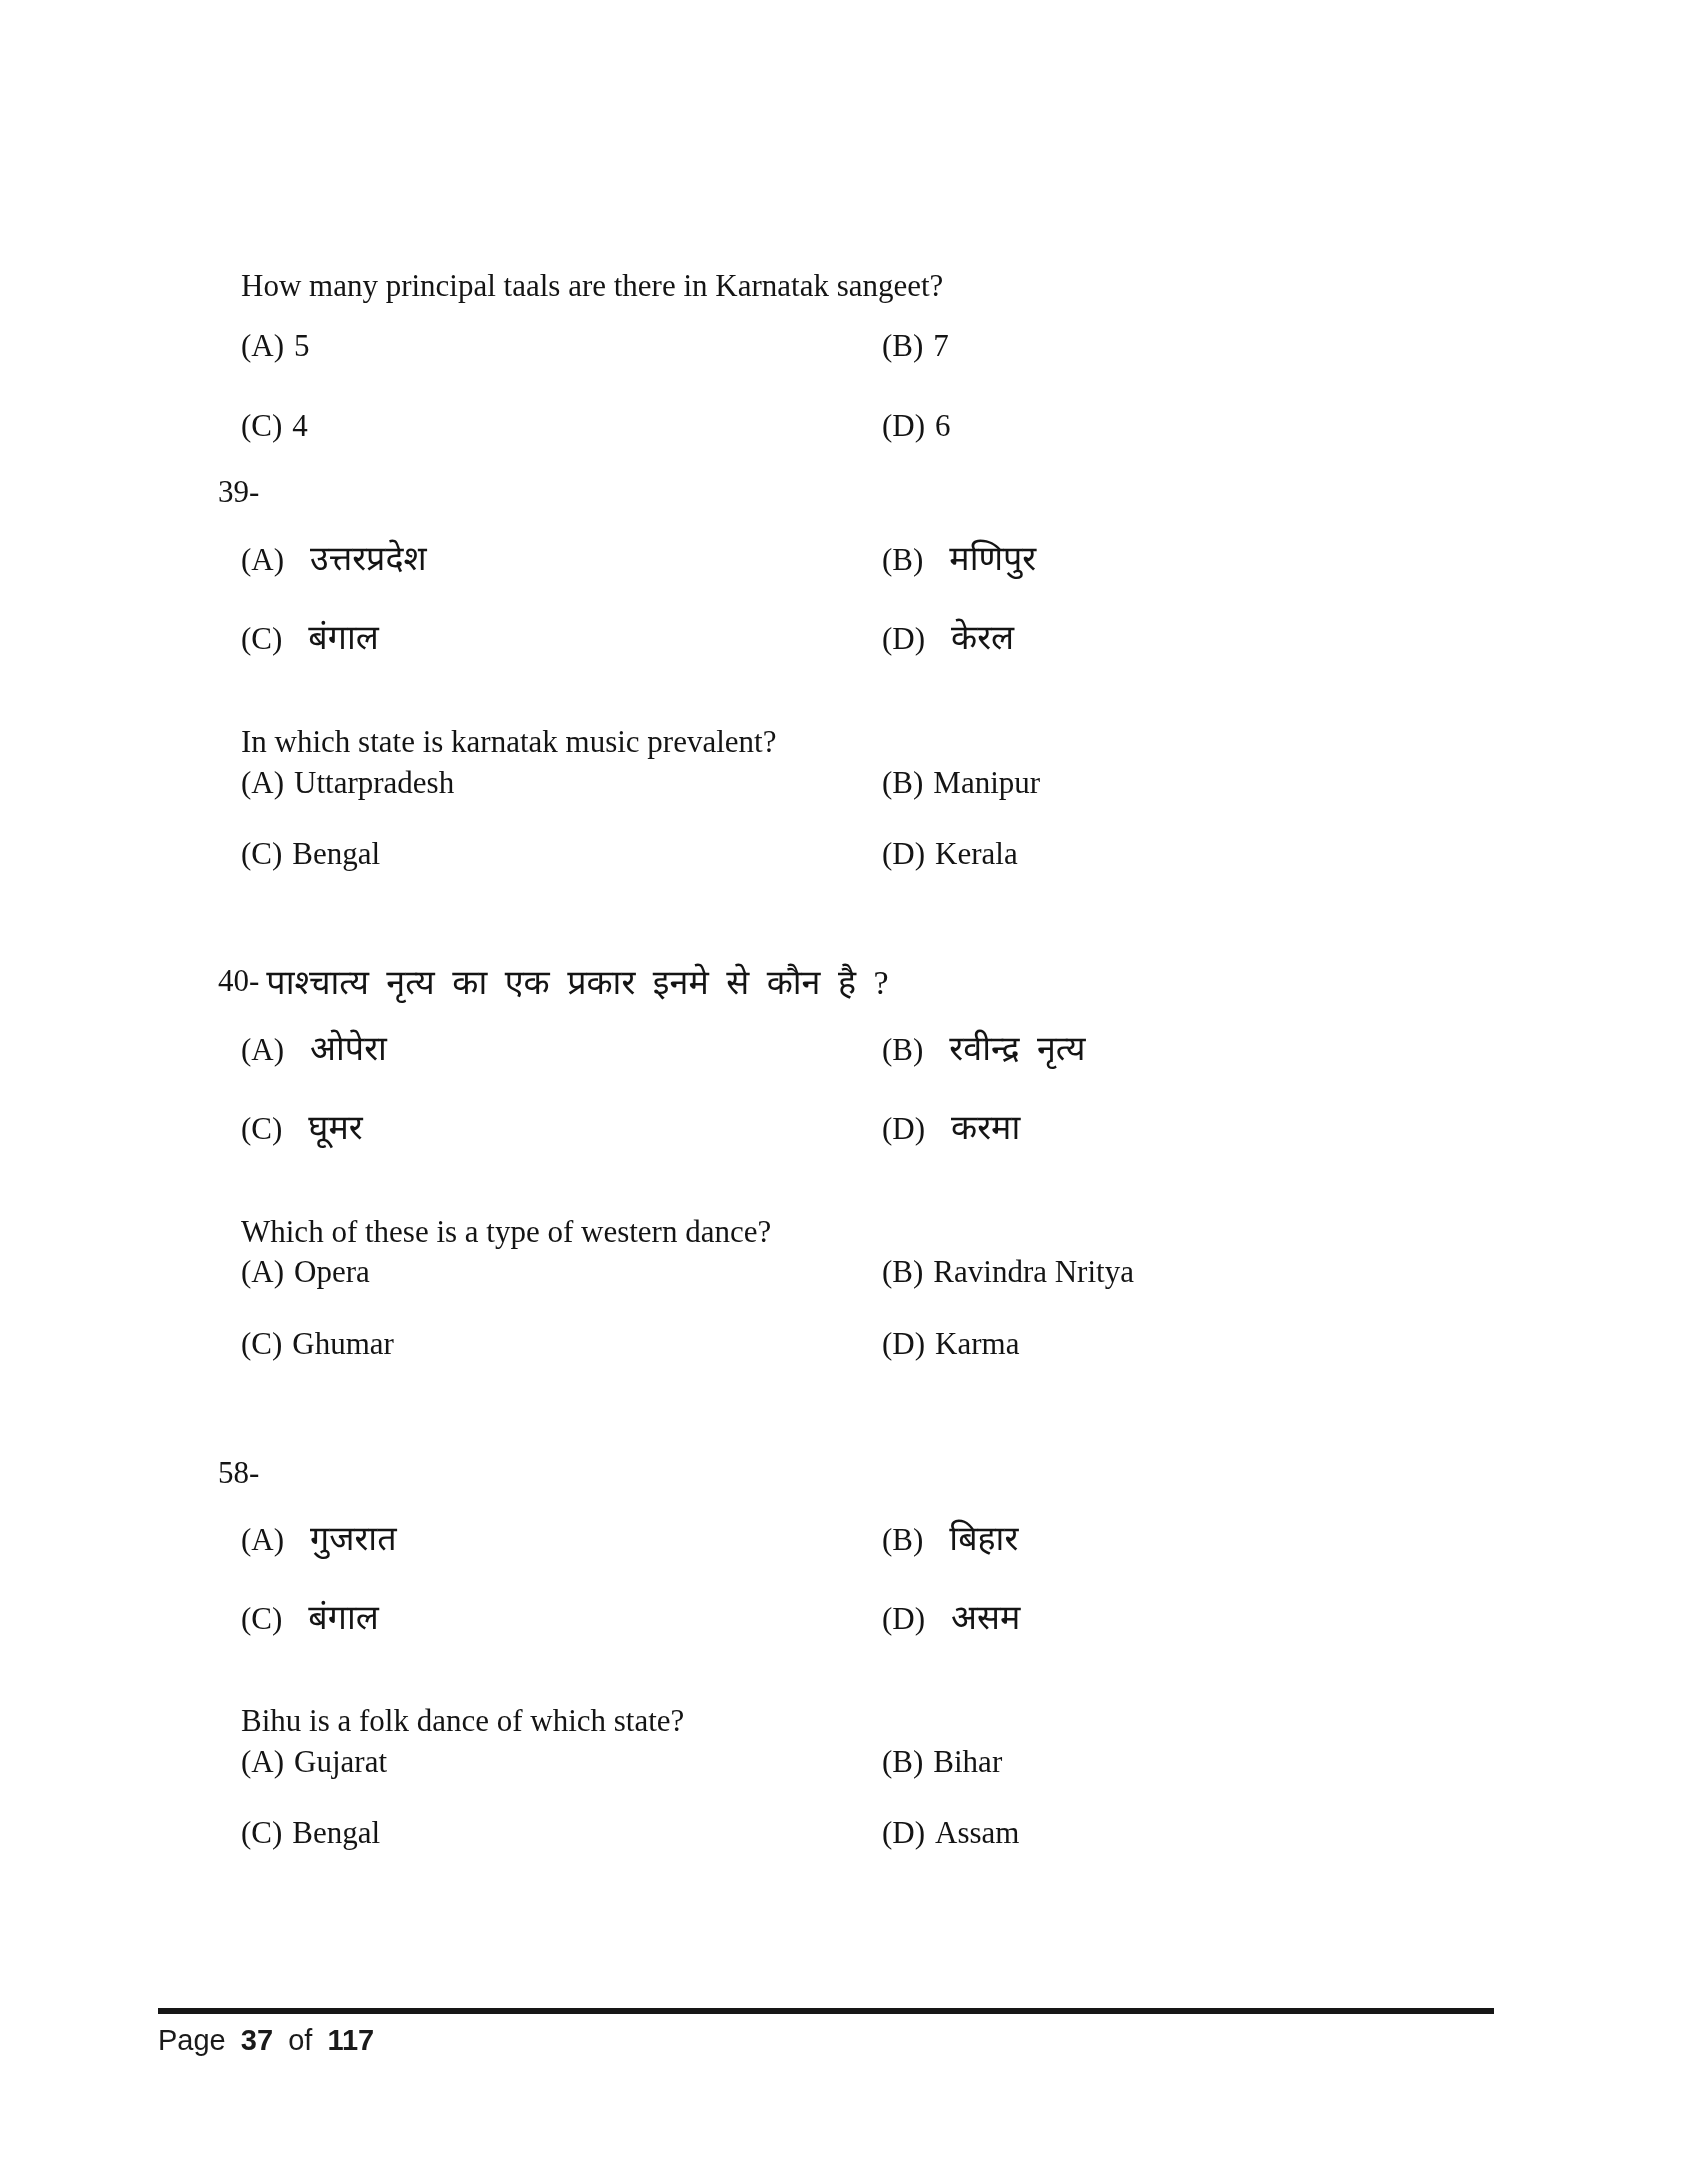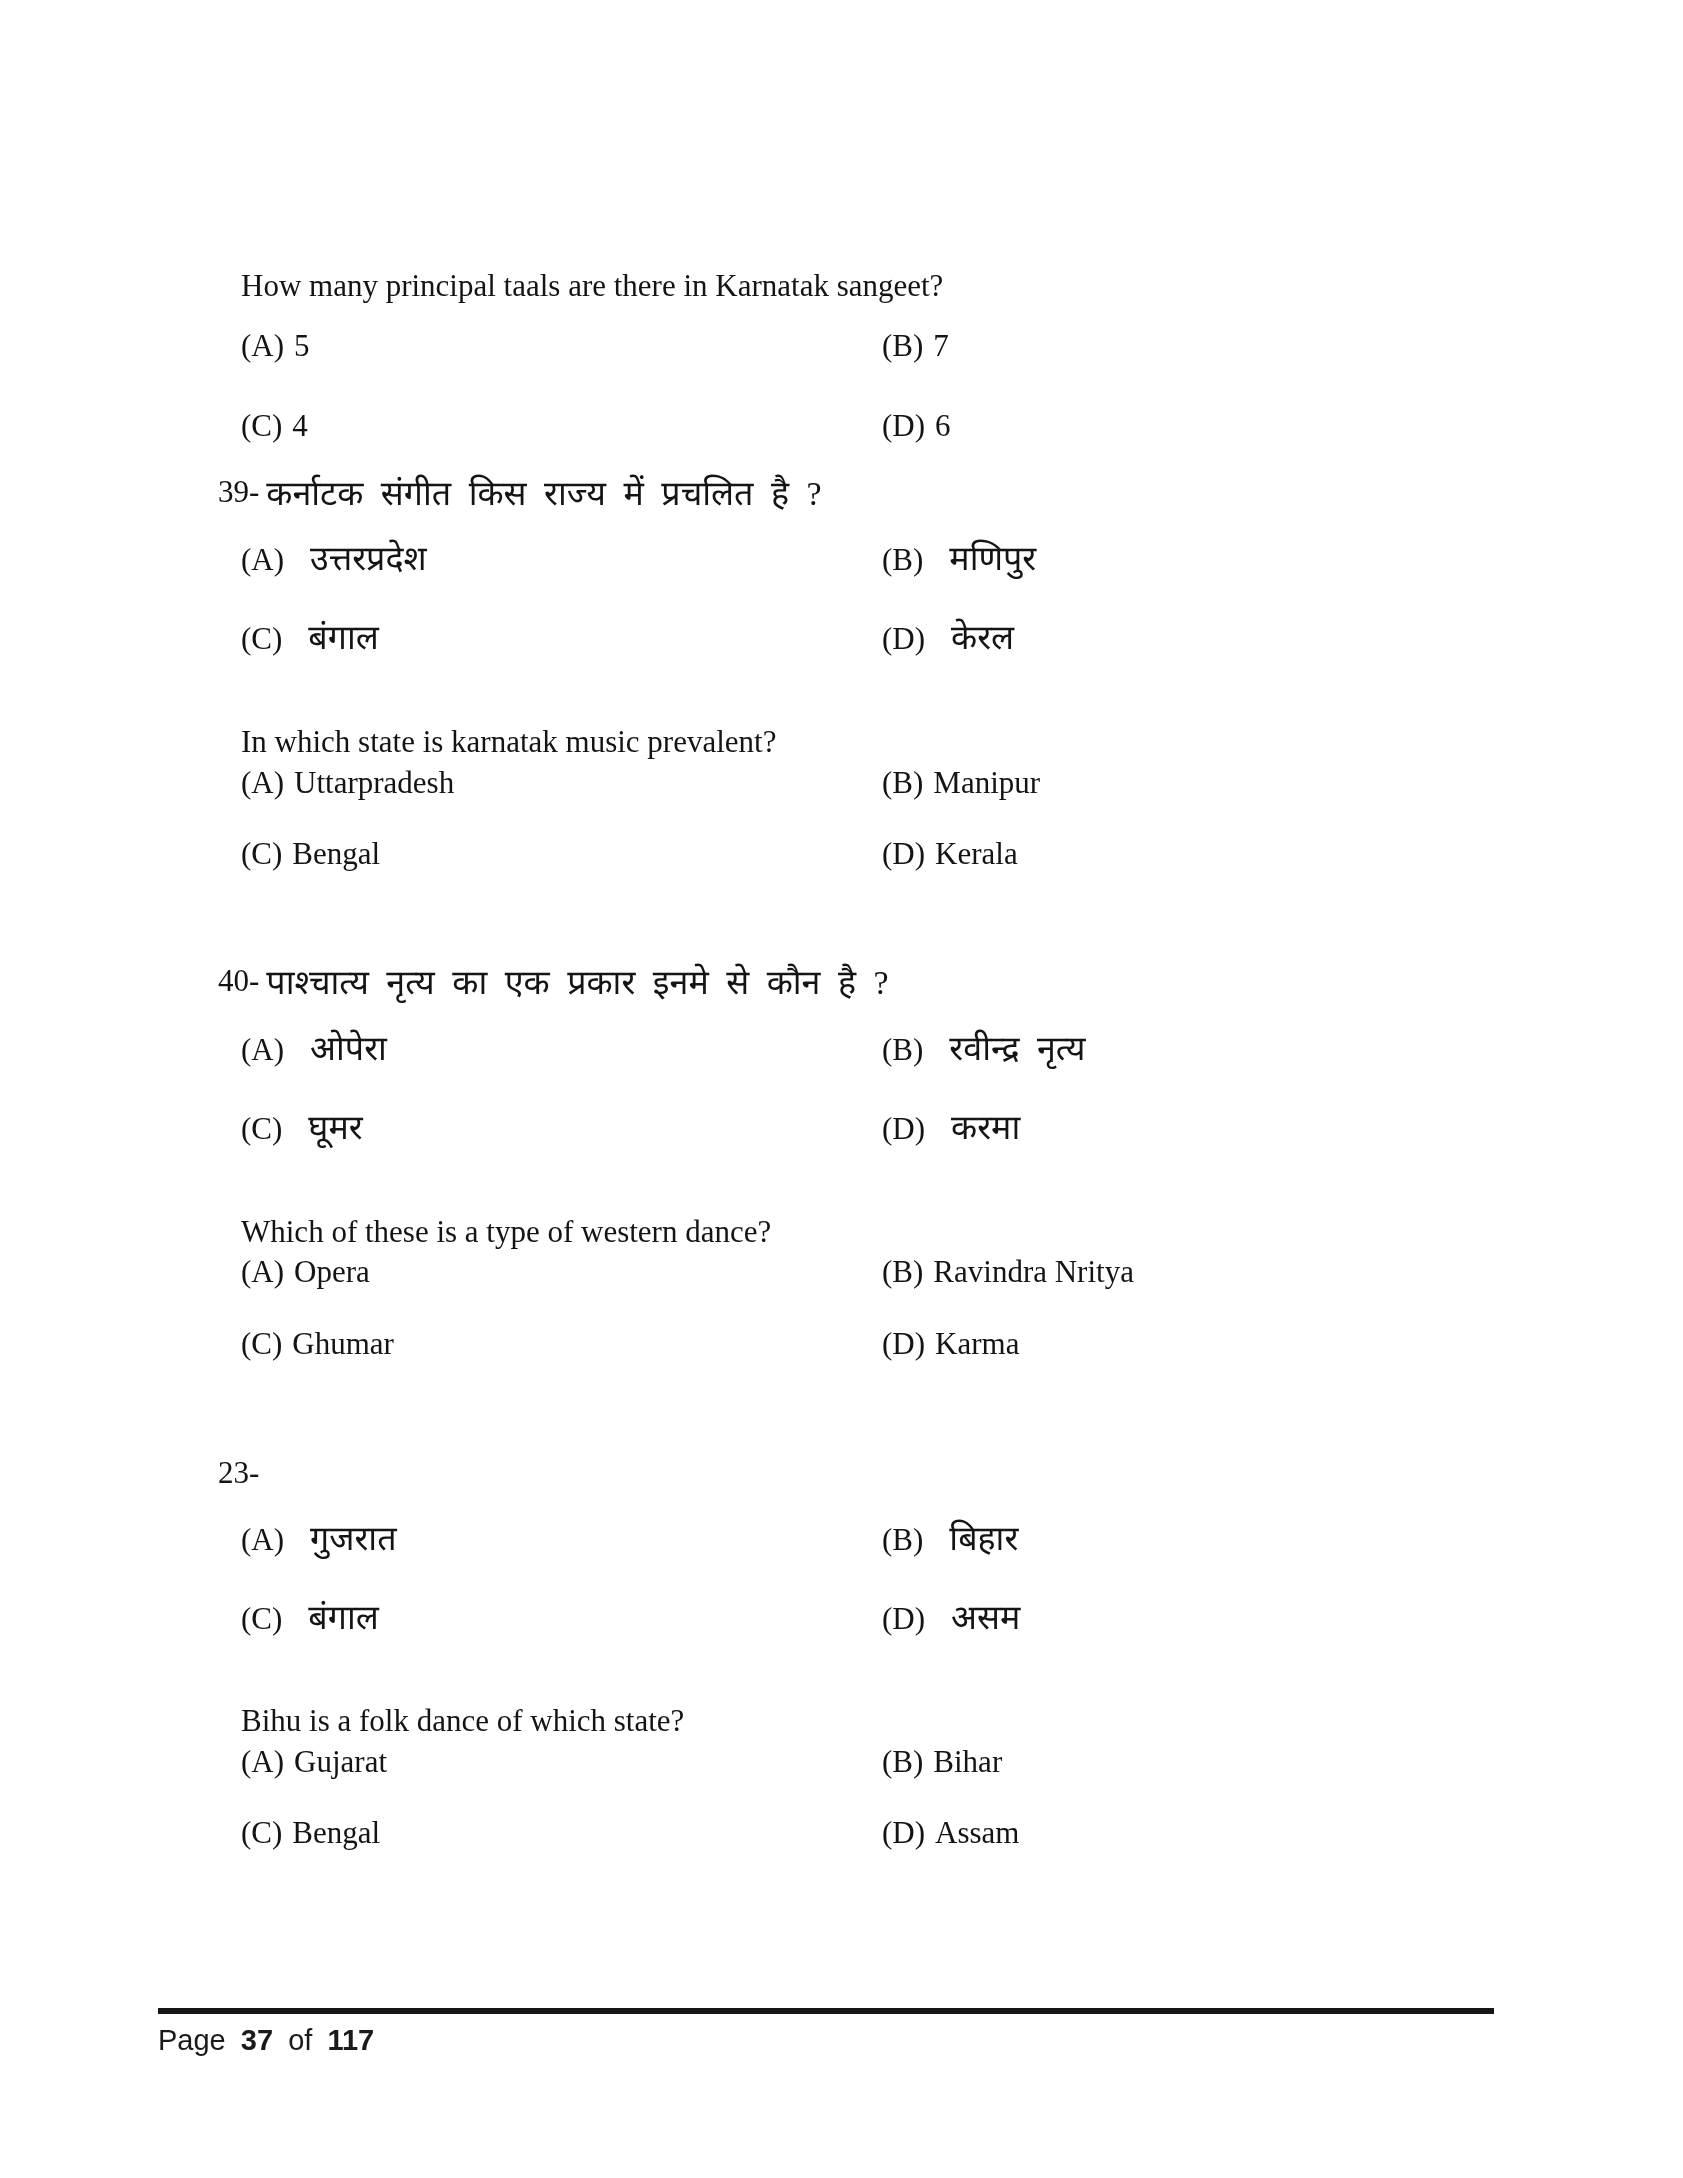--- a/index.html
+++ b/index.html
@@ -112,7 +112,6 @@
     <section>
       <p class="row heading" style="top:457px">
         <span class="q-num">39-</span>
-        <span class="hi">कर्नाटक संगीत किस राज्य में प्रचलित है ?</span>
       </p>
       <div class="row opts" style="top:538px">
         <div class="opt">

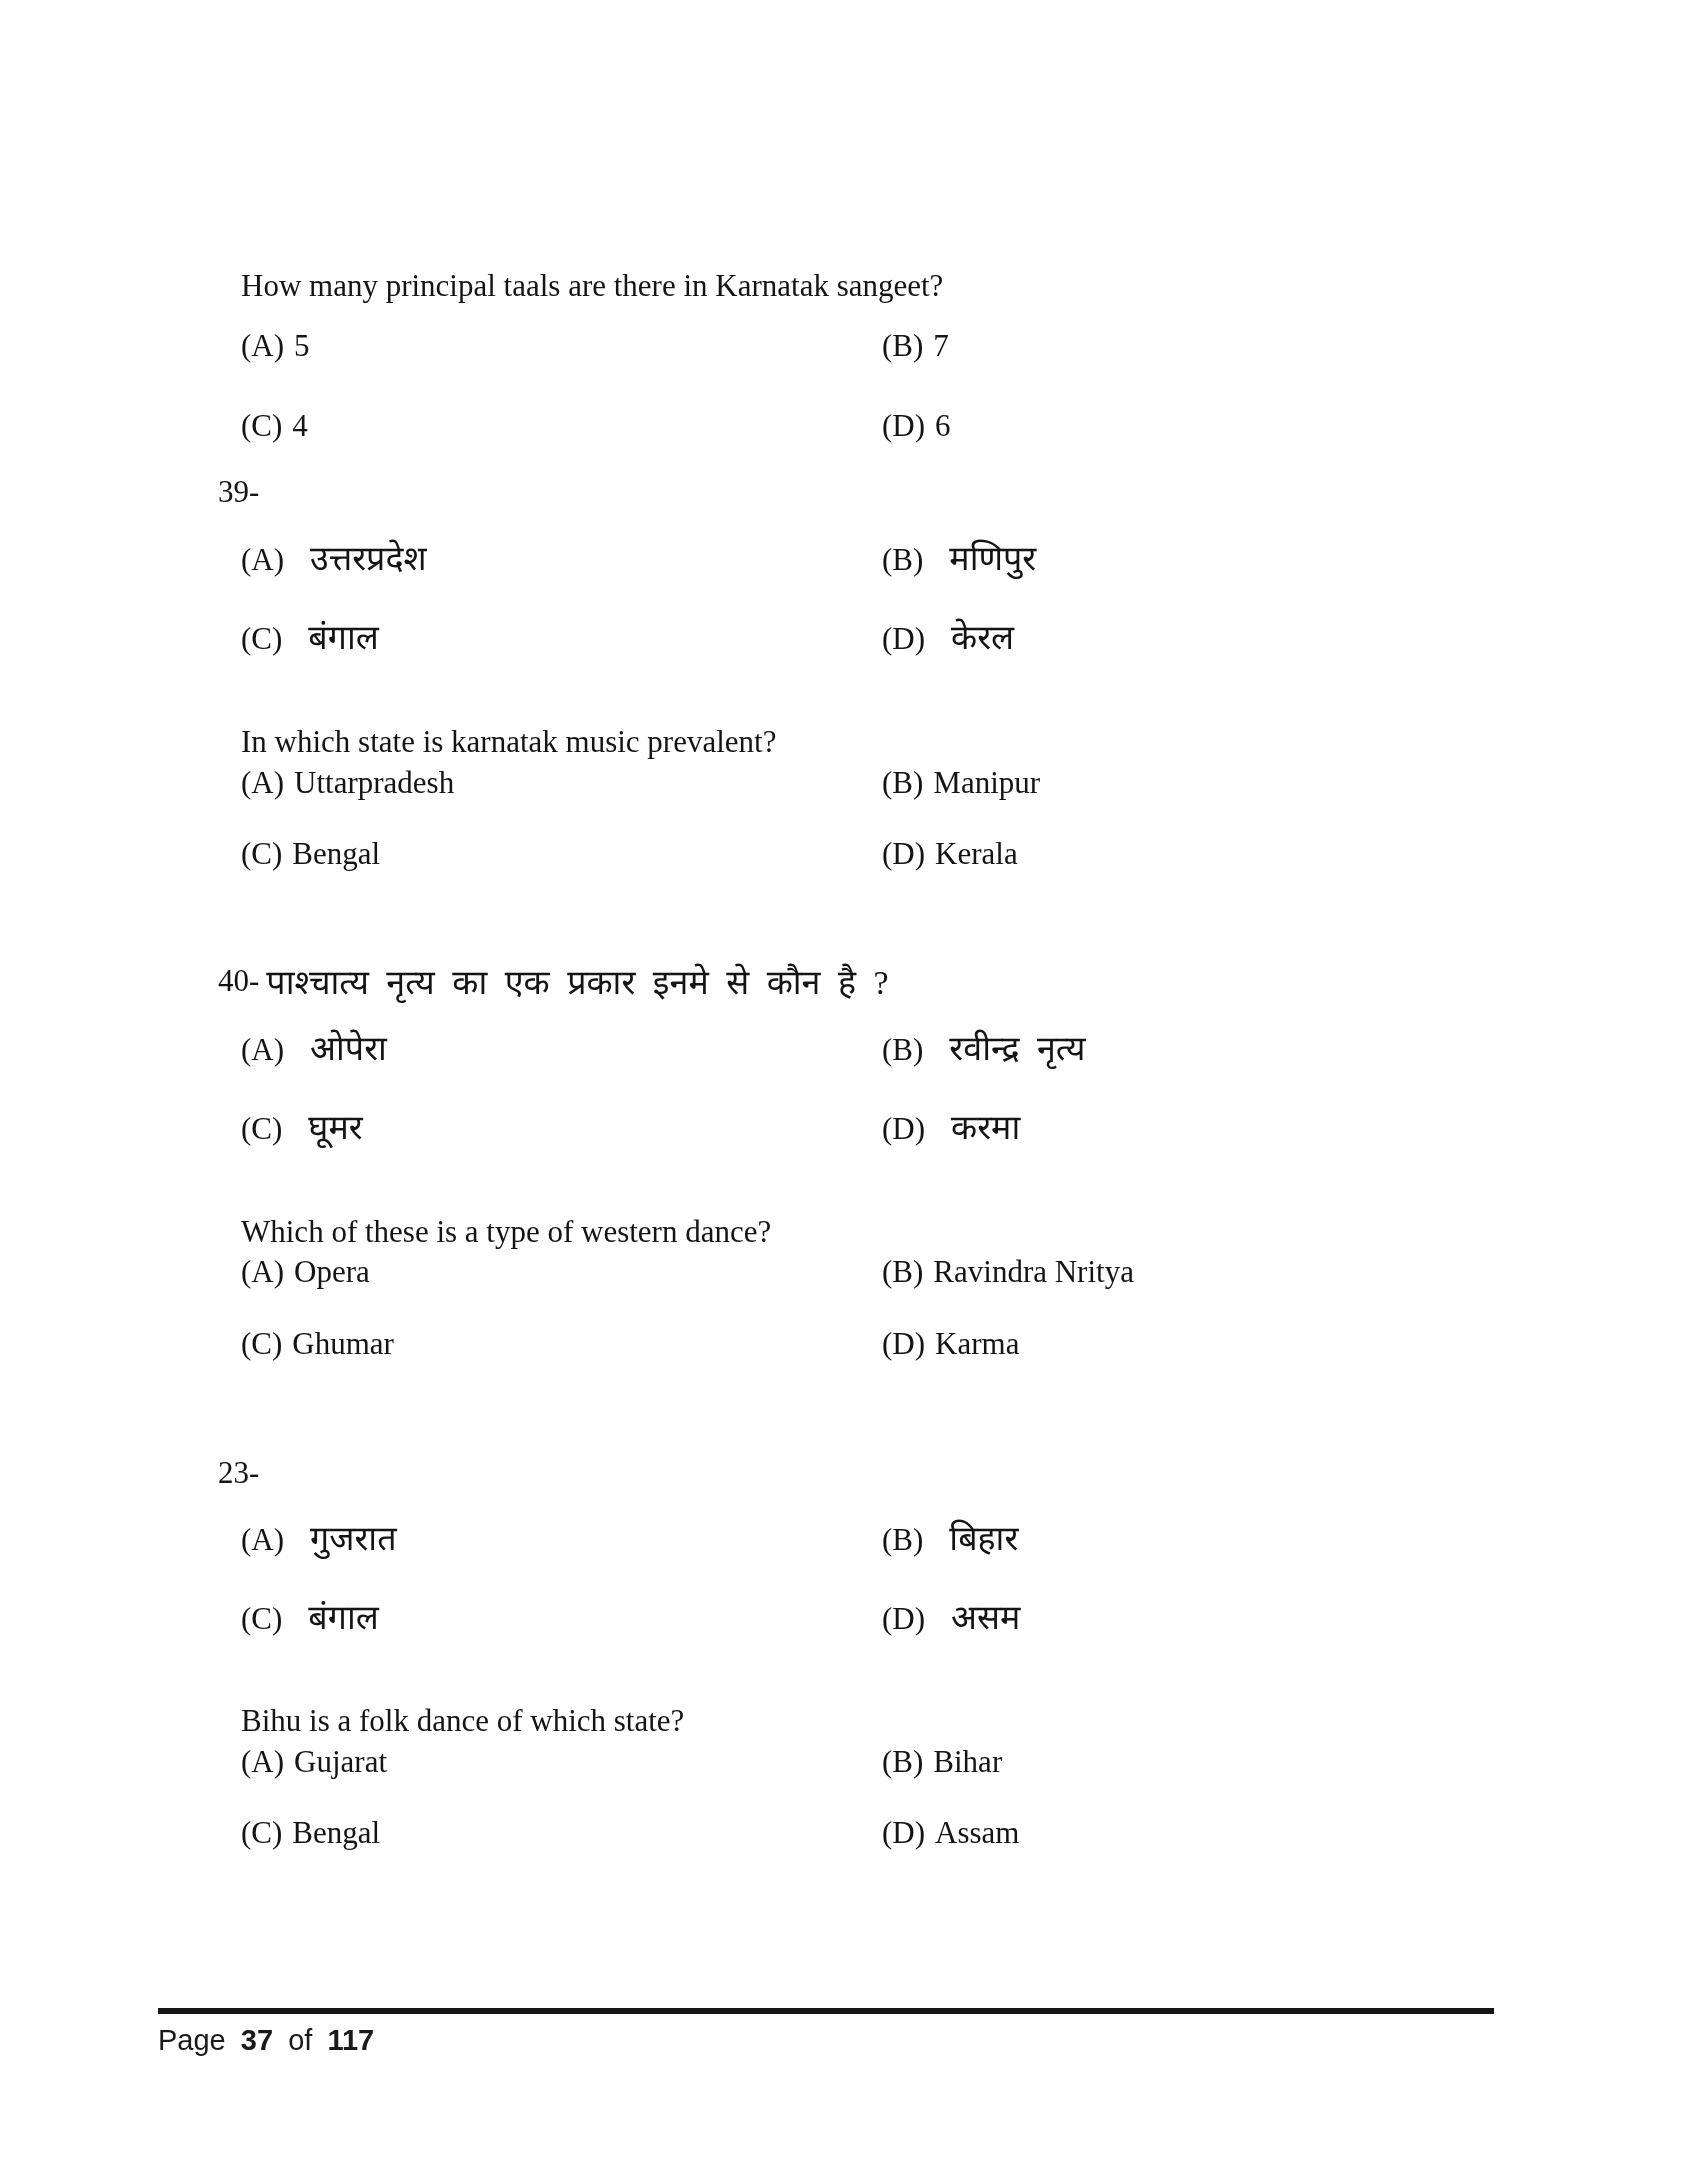--- a/index.html
+++ b/index.html
@@ -206,7 +206,7 @@
 
     <section>
       <p class="row heading" style="top:1438px">
-        <span class="q-num">23-</span>
+        <span class="q-num">58-</span>
       </p>
       <div class="row opts" style="top:1518px">
         <div class="opt">

